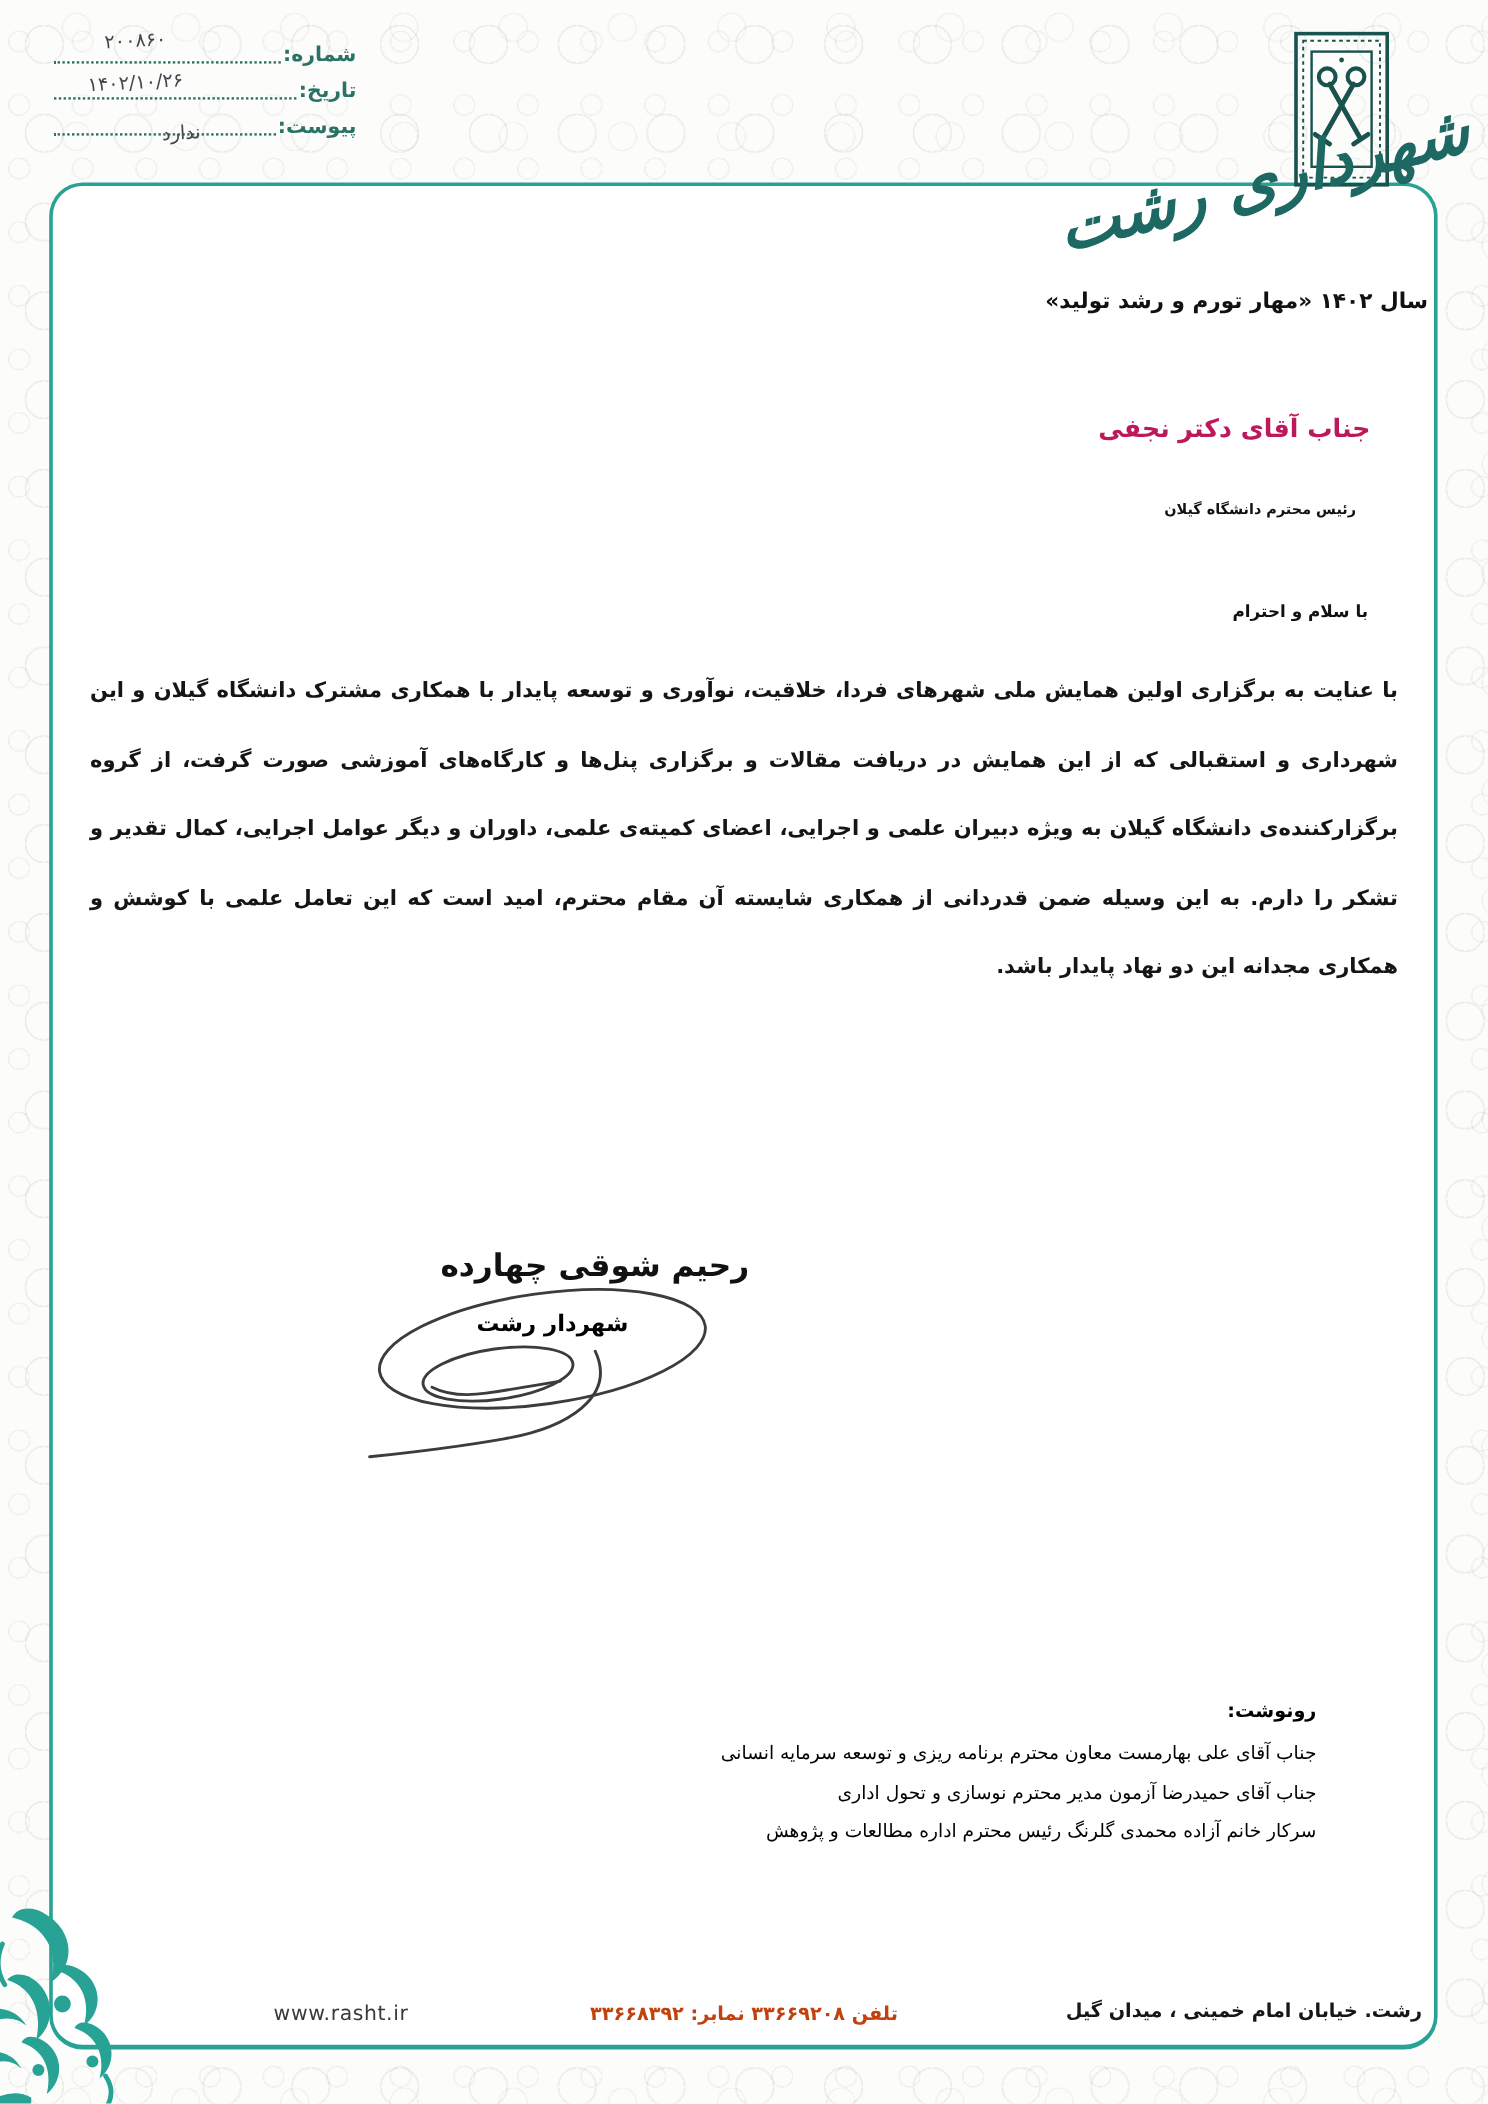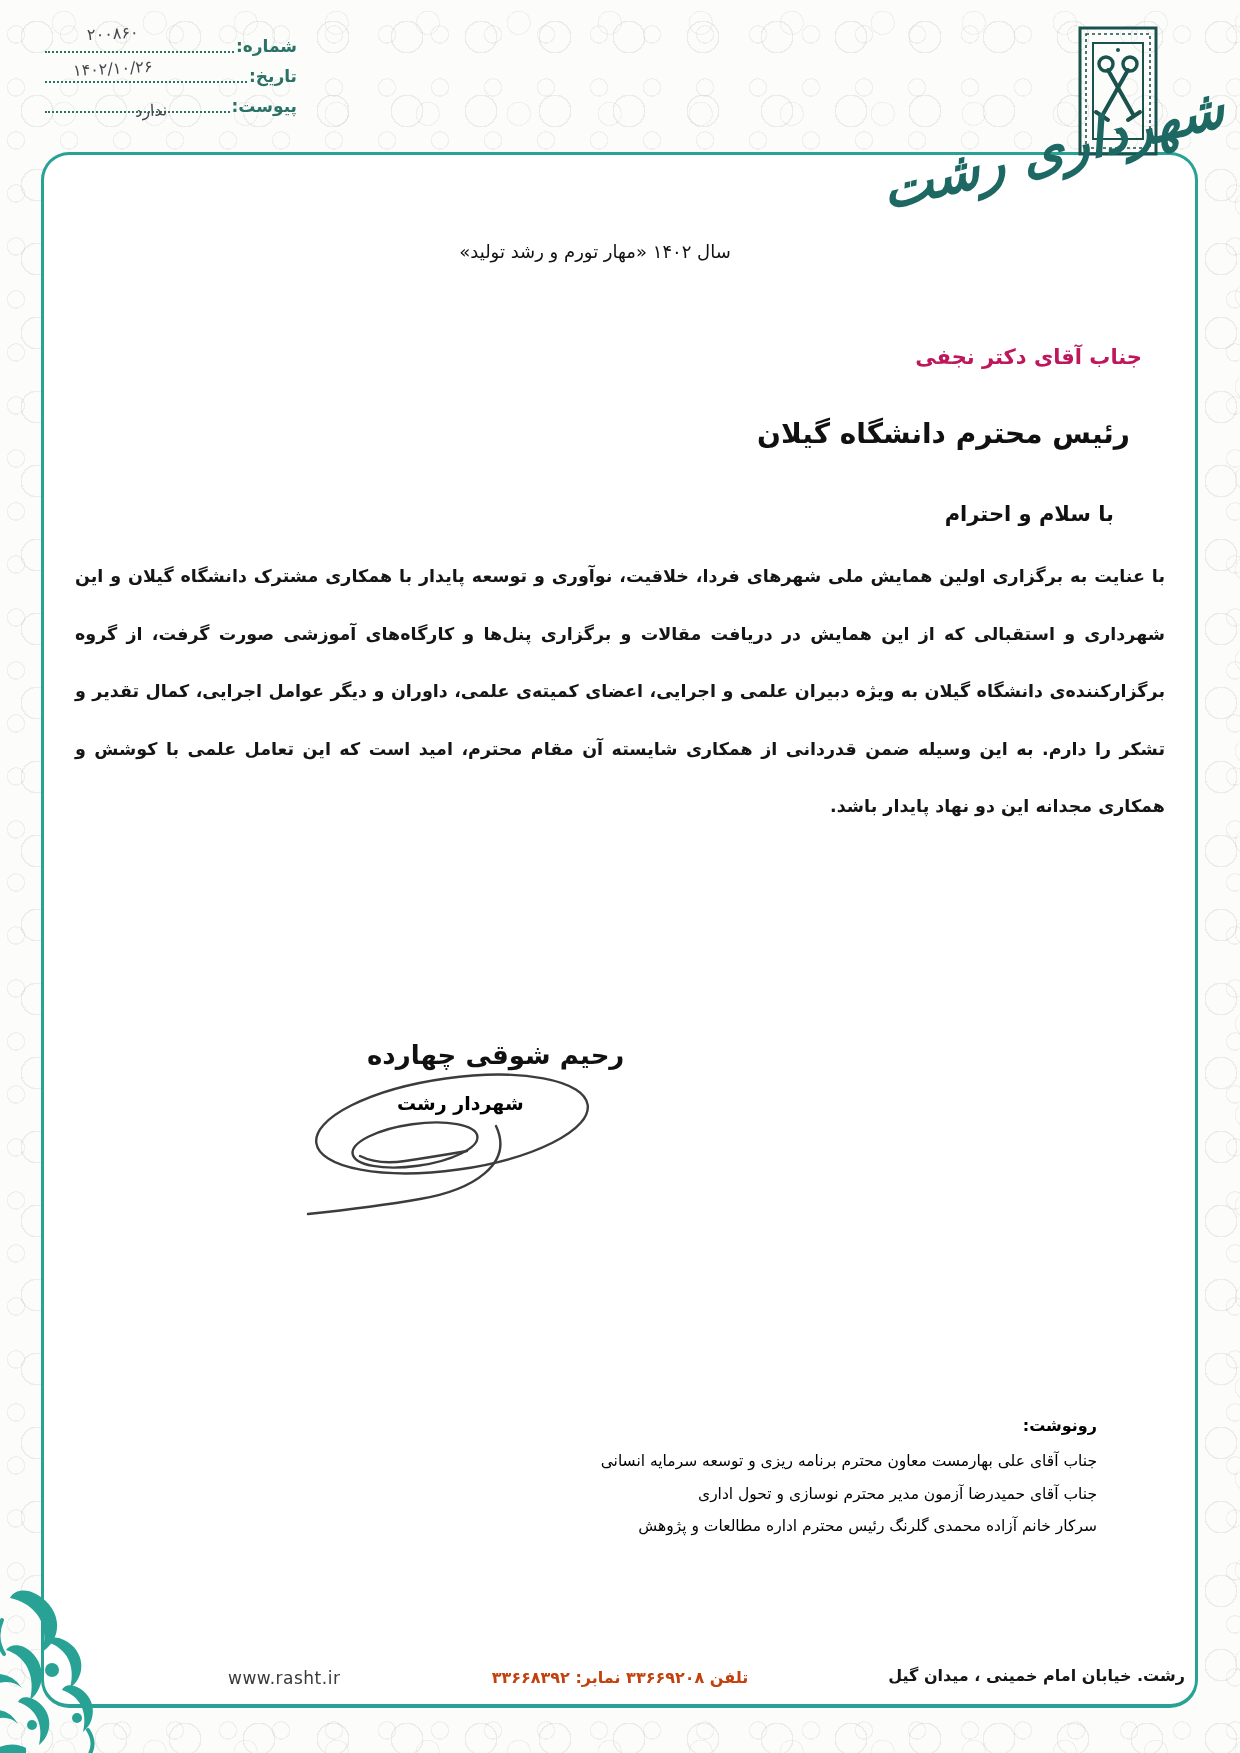--- a/index.html
+++ b/index.html
@@ -44,7 +44,7 @@
   }
   
   .besmele{top:190px;left:0;width:1240px;text-align:center;font-size:19px;font-weight:bold;color:#111;direction:rtl;}
-  .slogan{top:241px;left:0;width:1190px;text-align:center;font-size:18px;font-weight:normal;color:#111;direction:rtl;}
+  .slogan{top:241px;left:0;width:1190px;text-align:right;font-size:18px;font-weight:bold;color:#111;direction:rtl;}
   .recipient1{top:345px;right:98px;font-size:21px;font-weight:bold;color:#be185d;direction:rtl;}
   .recipient2{top:417px;right:110px;font-size:28px;font-weight:bold;color:#111;direction:rtl;}
   .salutation{top:502px;right:126px;font-size:21px;font-weight:bold;color:#111;direction:rtl;}

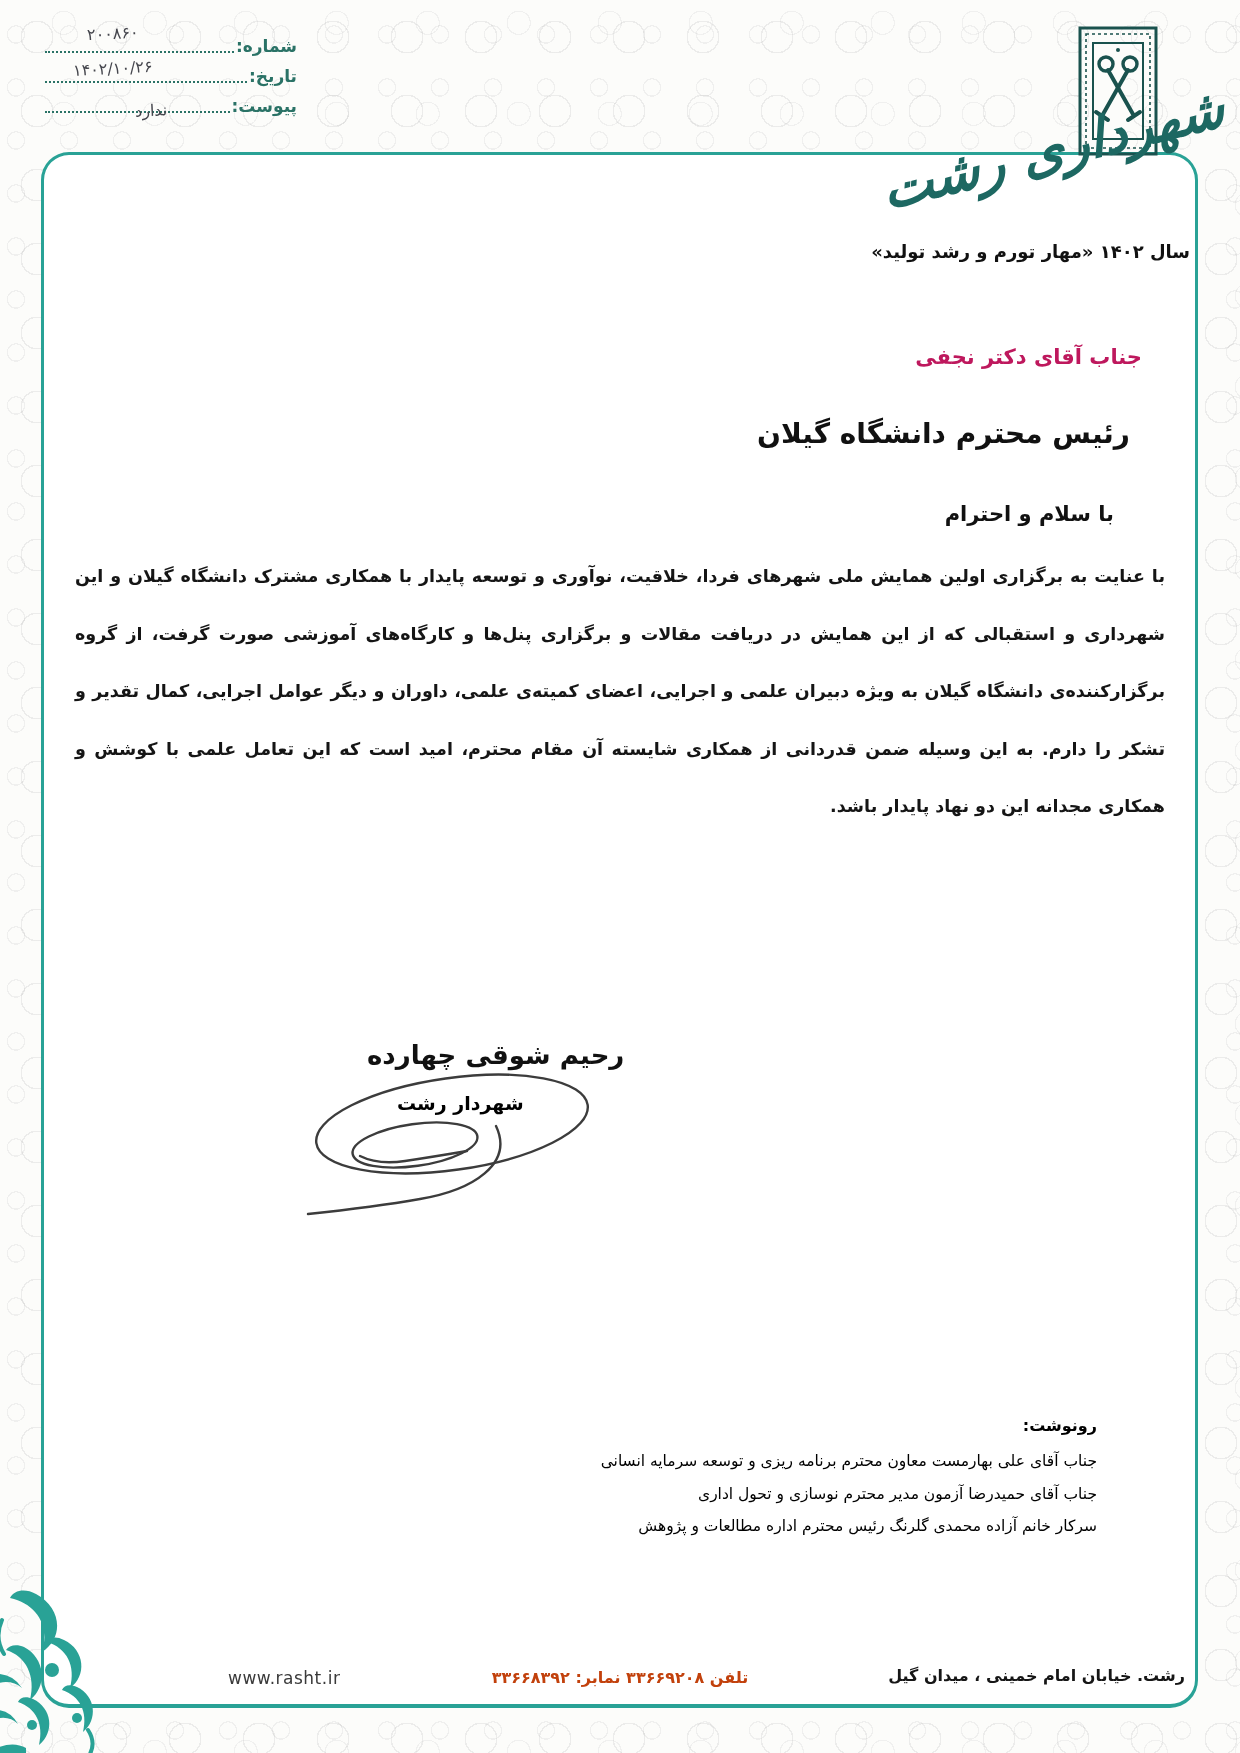--- a/index.html
+++ b/index.html
@@ -46,7 +46,7 @@
   .besmele{top:190px;left:0;width:1240px;text-align:center;font-size:19px;font-weight:bold;color:#111;direction:rtl;}
   .slogan{top:241px;left:0;width:1190px;text-align:right;font-size:18px;font-weight:bold;color:#111;direction:rtl;}
   .recipient1{top:345px;right:98px;font-size:21px;font-weight:bold;color:#be185d;direction:rtl;}
-  .recipient2{top:417px;right:110px;font-size:28px;font-weight:bold;color:#111;direction:rtl;}
+  .recipient2{top:417px;right:110px;font-size:12px;font-weight:bold;color:#111;direction:rtl;}
   .salutation{top:502px;right:126px;font-size:21px;font-weight:bold;color:#111;direction:rtl;}
   .body-text{
     top:548px;right:75px;left:75px;direction:rtl;text-align:justify;

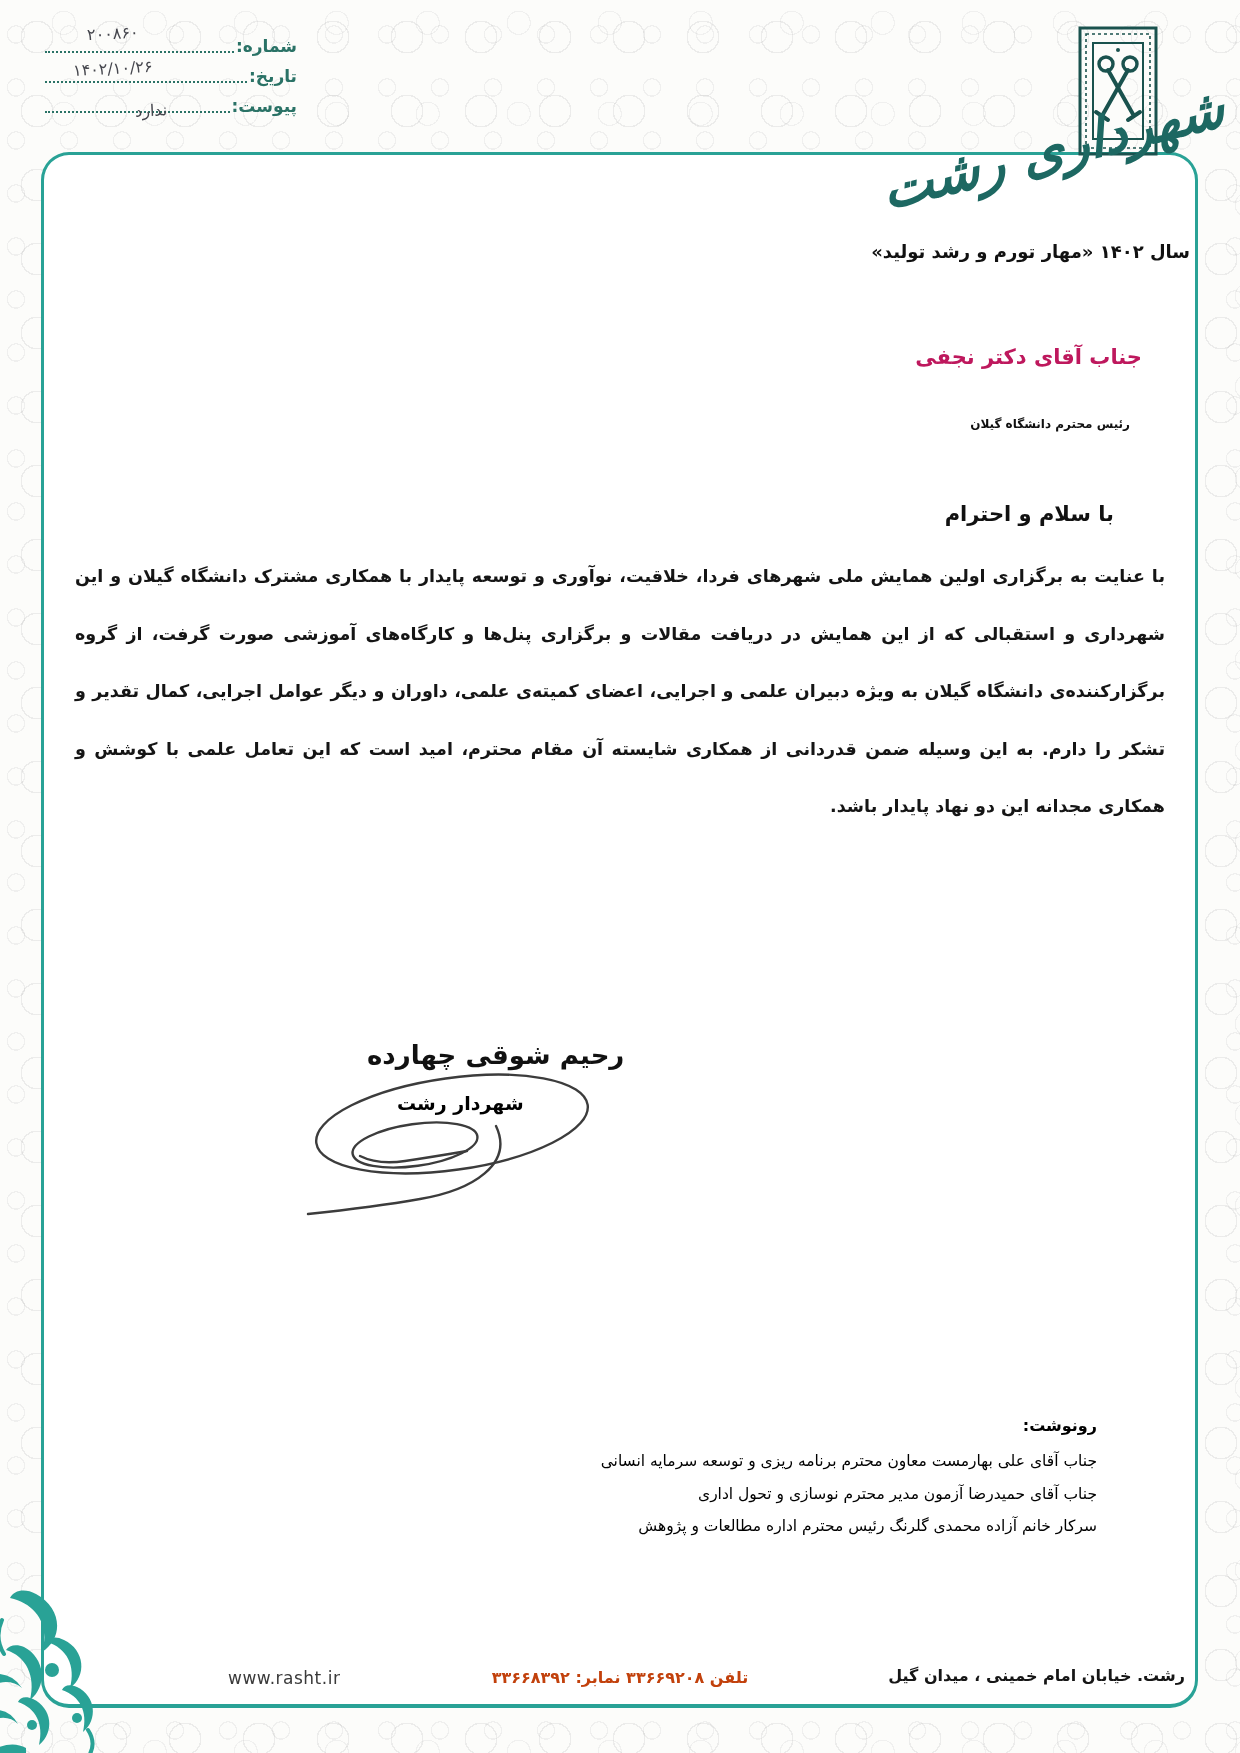--- a/index.html
+++ b/index.html
@@ -47,7 +47,7 @@
   .slogan{top:241px;left:0;width:1190px;text-align:right;font-size:18px;font-weight:bold;color:#111;direction:rtl;}
   .recipient1{top:345px;right:98px;font-size:21px;font-weight:bold;color:#be185d;direction:rtl;}
   .recipient2{top:417px;right:110px;font-size:12px;font-weight:bold;color:#111;direction:rtl;}
-  .salutation{top:502px;right:126px;font-size:21px;font-weight:bold;color:#111;direction:rtl;}
+  .salutation{top:502px;right:100px;font-size:14px;font-weight:bold;color:#111;direction:rtl;}
   .body-text{
     top:548px;right:75px;left:75px;direction:rtl;text-align:justify;
     font-size:17.5px;font-weight:bold;color:#151515;line-height:57.5px;

